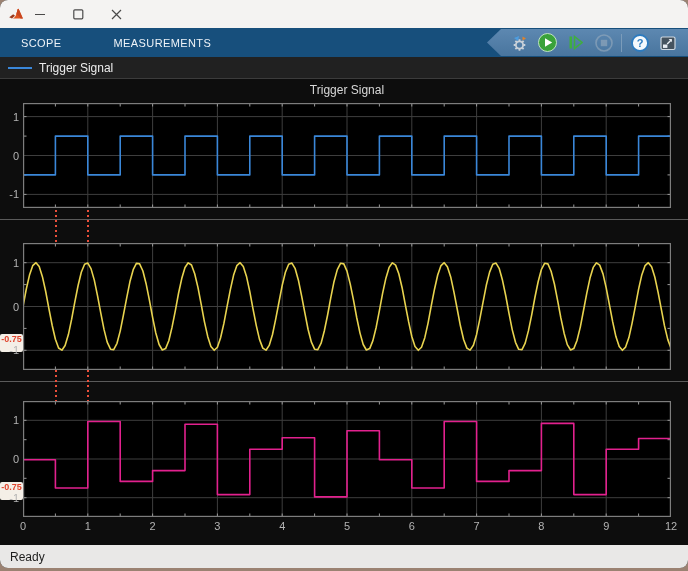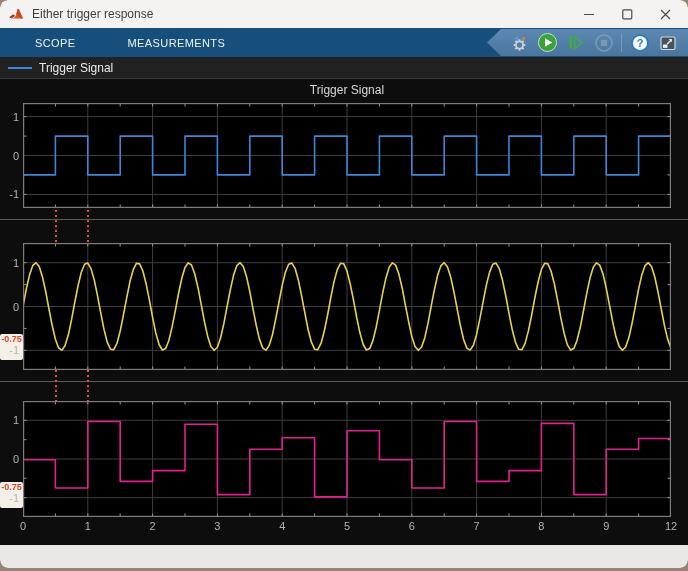--- a/index.html
+++ b/index.html
@@ -84,7 +84,6 @@
       <path d="M4.6 12.6 C6.4 12 7.6 10.4 8.3 8.3 L9.6 3.2 C9.8 2.5 10.5 2.5 10.8 3.2 L14.9 12.6 Z" fill="#e0541e"></path>
       <path d="M9.6 3.2 L8.3 8.3 C9.9 9.2 11.6 10.8 12.6 12.6 L14.9 12.6 L10.8 3.2 C10.5 2.5 9.8 2.5 9.6 3.2 Z" fill="#c8451f"></path>
     </svg>
-    <div class="title">Either trigger response</div>
     <div class="winbtn">
       <svg width="11" height="11" viewBox="0 0 11 11">
           <line x1="0" y1="5.5" x2="10" y2="5.5" stroke="#4a4a4a" stroke-width="1.2"></line>

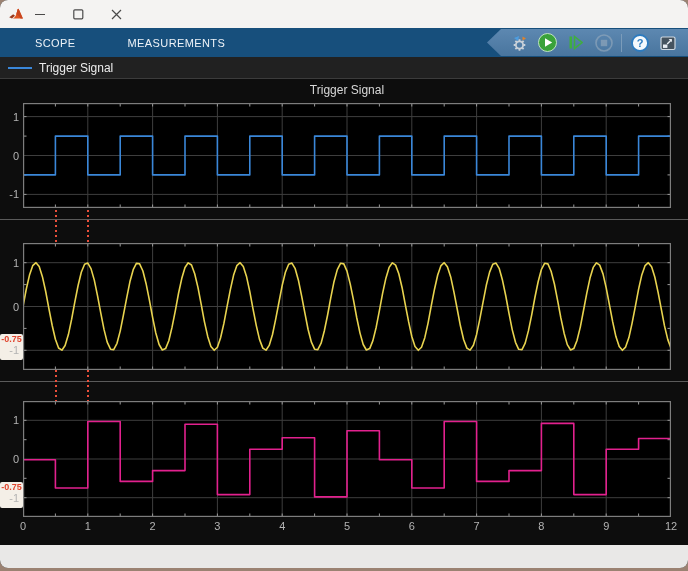--- a/index.html
+++ b/index.html
@@ -26,7 +26,7 @@
     position:absolute;left:0;top:28px;width:100%;height:29px;
     background:#174f7c;display:flex;align-items:center;
   }
-  .tabs{display:flex;padding-left:35px;}
+  .tabs{display:flex;padding-left:21px;}
   .tab{color:#eef3f8;font-size:11px;letter-spacing:.4px;margin-right:52px;cursor:default;}
   .tb-group{
     position:absolute;right:0;top:1px;height:27px;

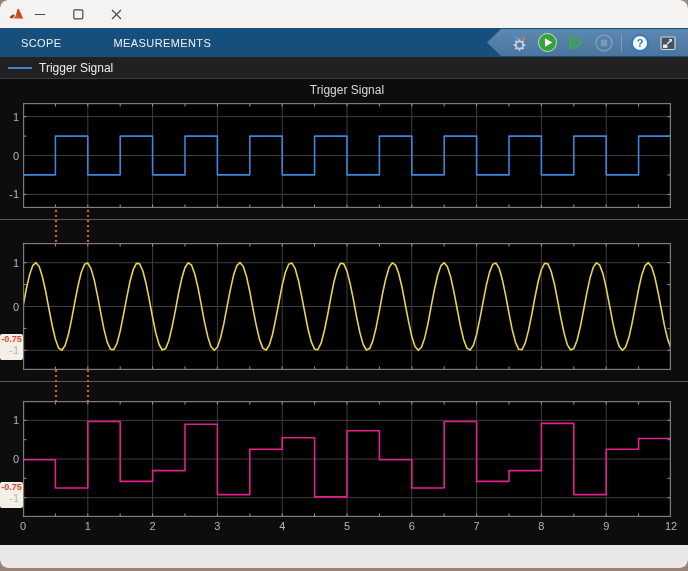--- a/index.html
+++ b/index.html
@@ -58,7 +58,7 @@
   .hcur{position:absolute;height:2px;
     background-image:repeating-linear-gradient(to right,var(--cur) 0 2px,transparent 2px 5px);}
   .curlab{
-    position:absolute;height:26px;line-height:11px;font-size:9px;font-weight:bold;
+    position:absolute;height:18px;line-height:11px;font-size:9px;font-weight:bold;
     color:#e0452e;background:#f4efe7;border-radius:2px;text-align:center;
   }
   

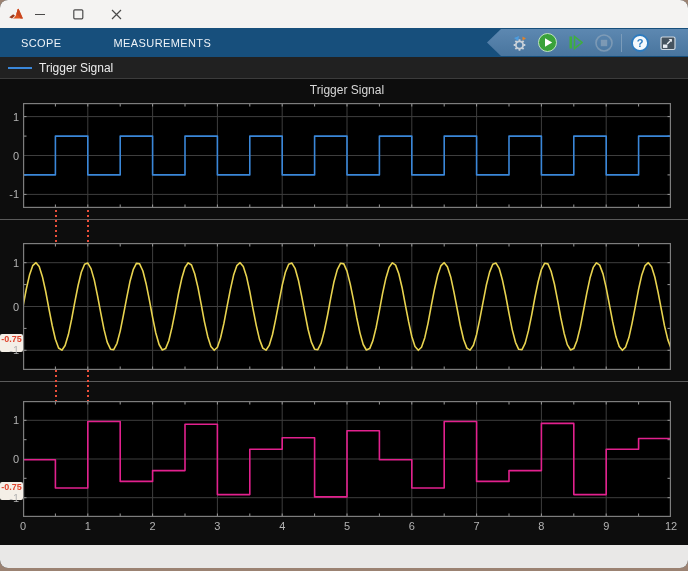--- a/index.html
+++ b/index.html
@@ -426,6 +426,7 @@
     </div>
 
   <div class="statusbar">
+    <span class="left">Ready</span>
   </div>
 </div>
 

